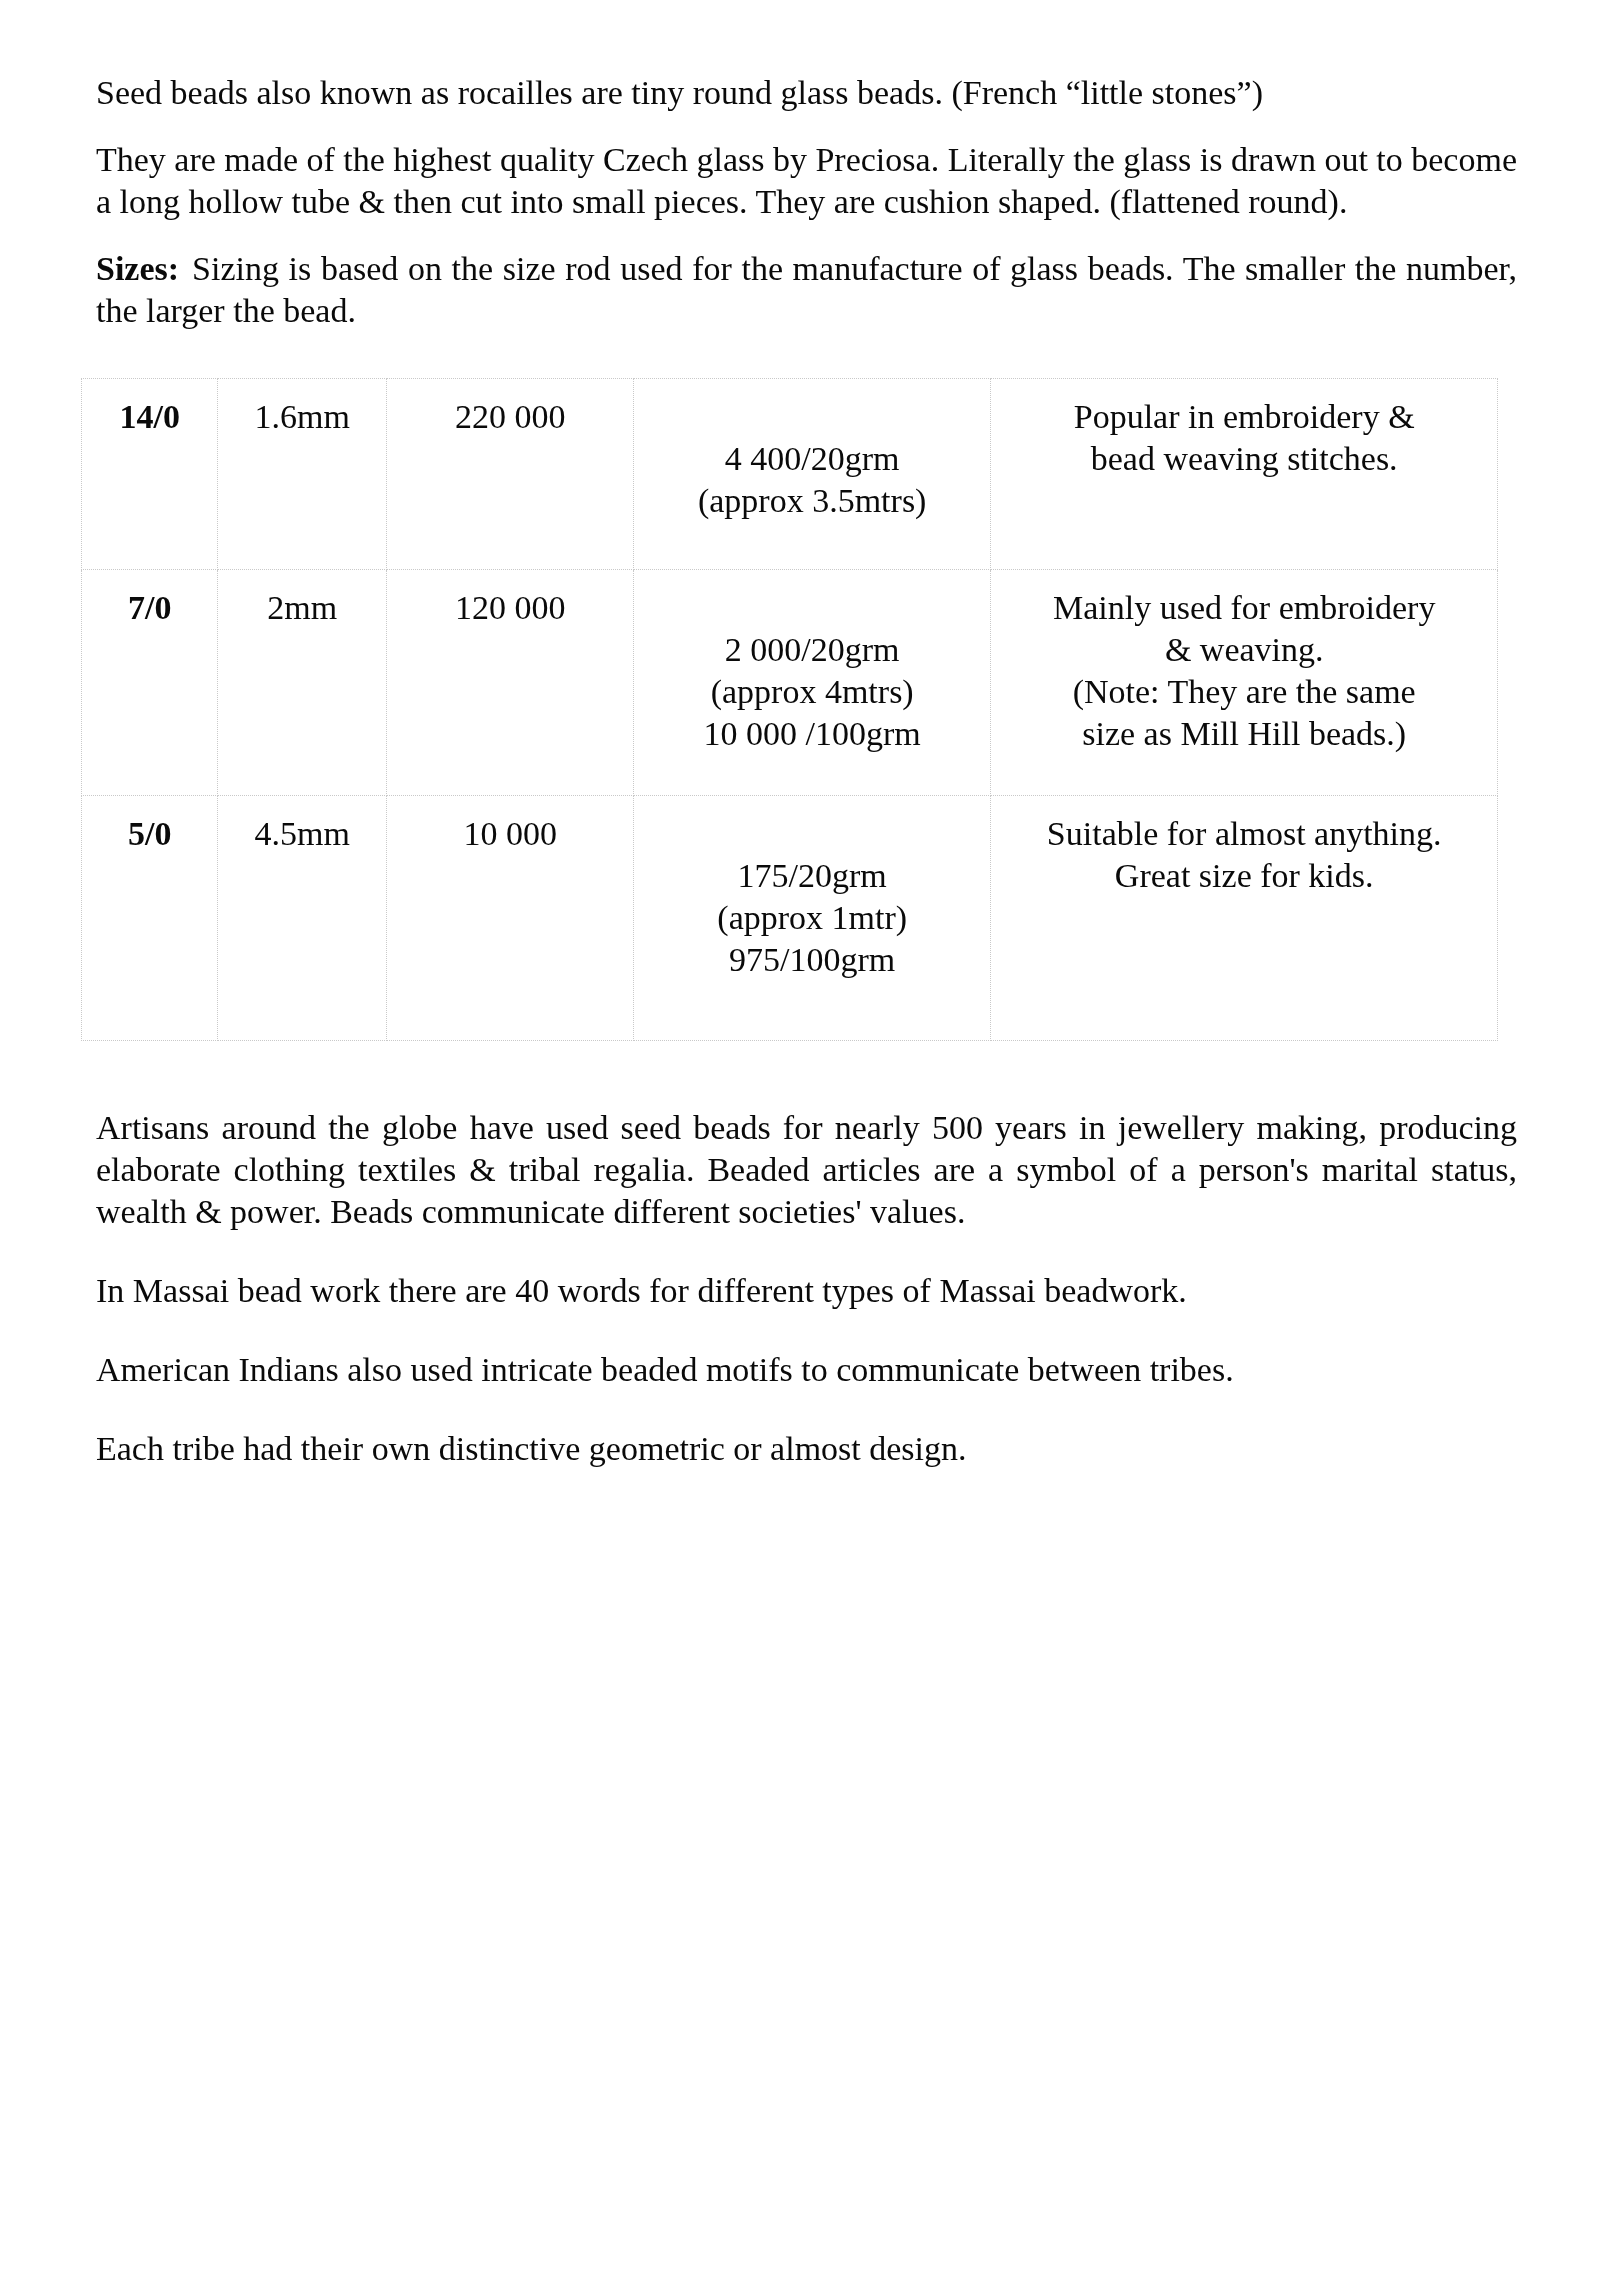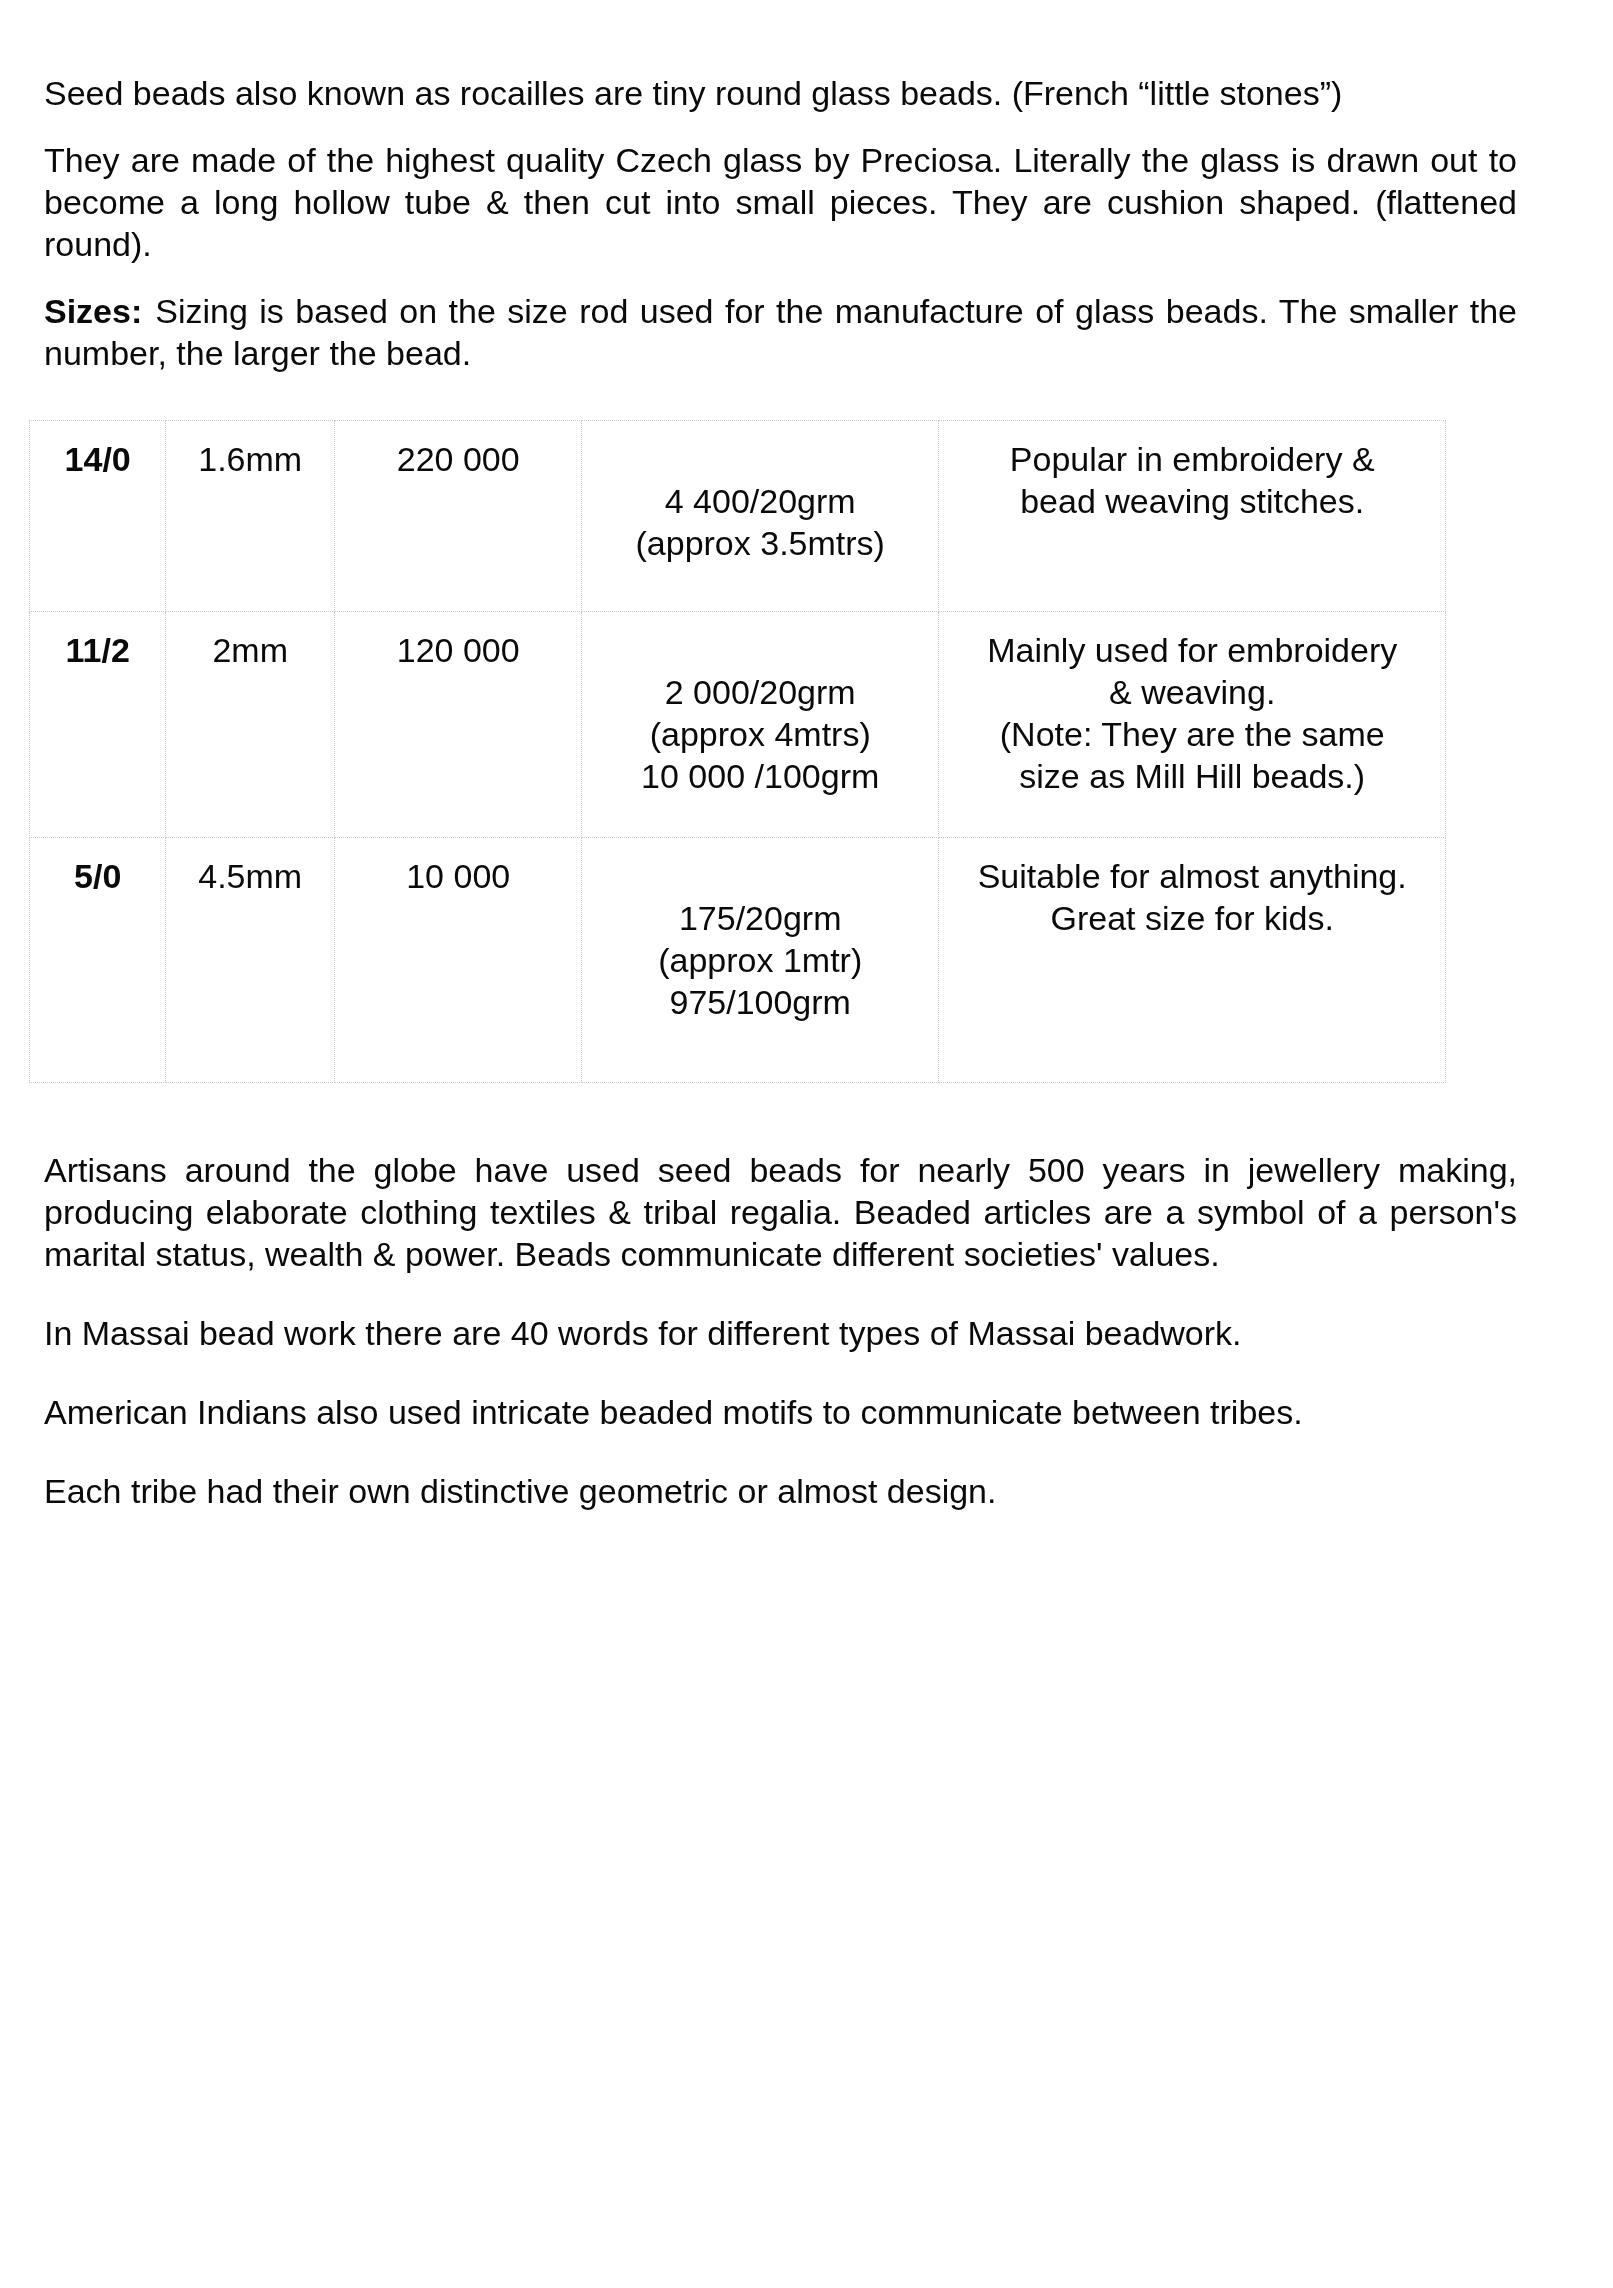--- a/index.html
+++ b/index.html
@@ -17,7 +17,8 @@
     line-height: 42px;
   }
   .content {
-    padding: 72px 96px 0 44px;
+    padding: 72px 96px 0 96px;
+    font-family: Liberation Serif, serif;
   }
   p {
     margin: 0 0 25px 0;

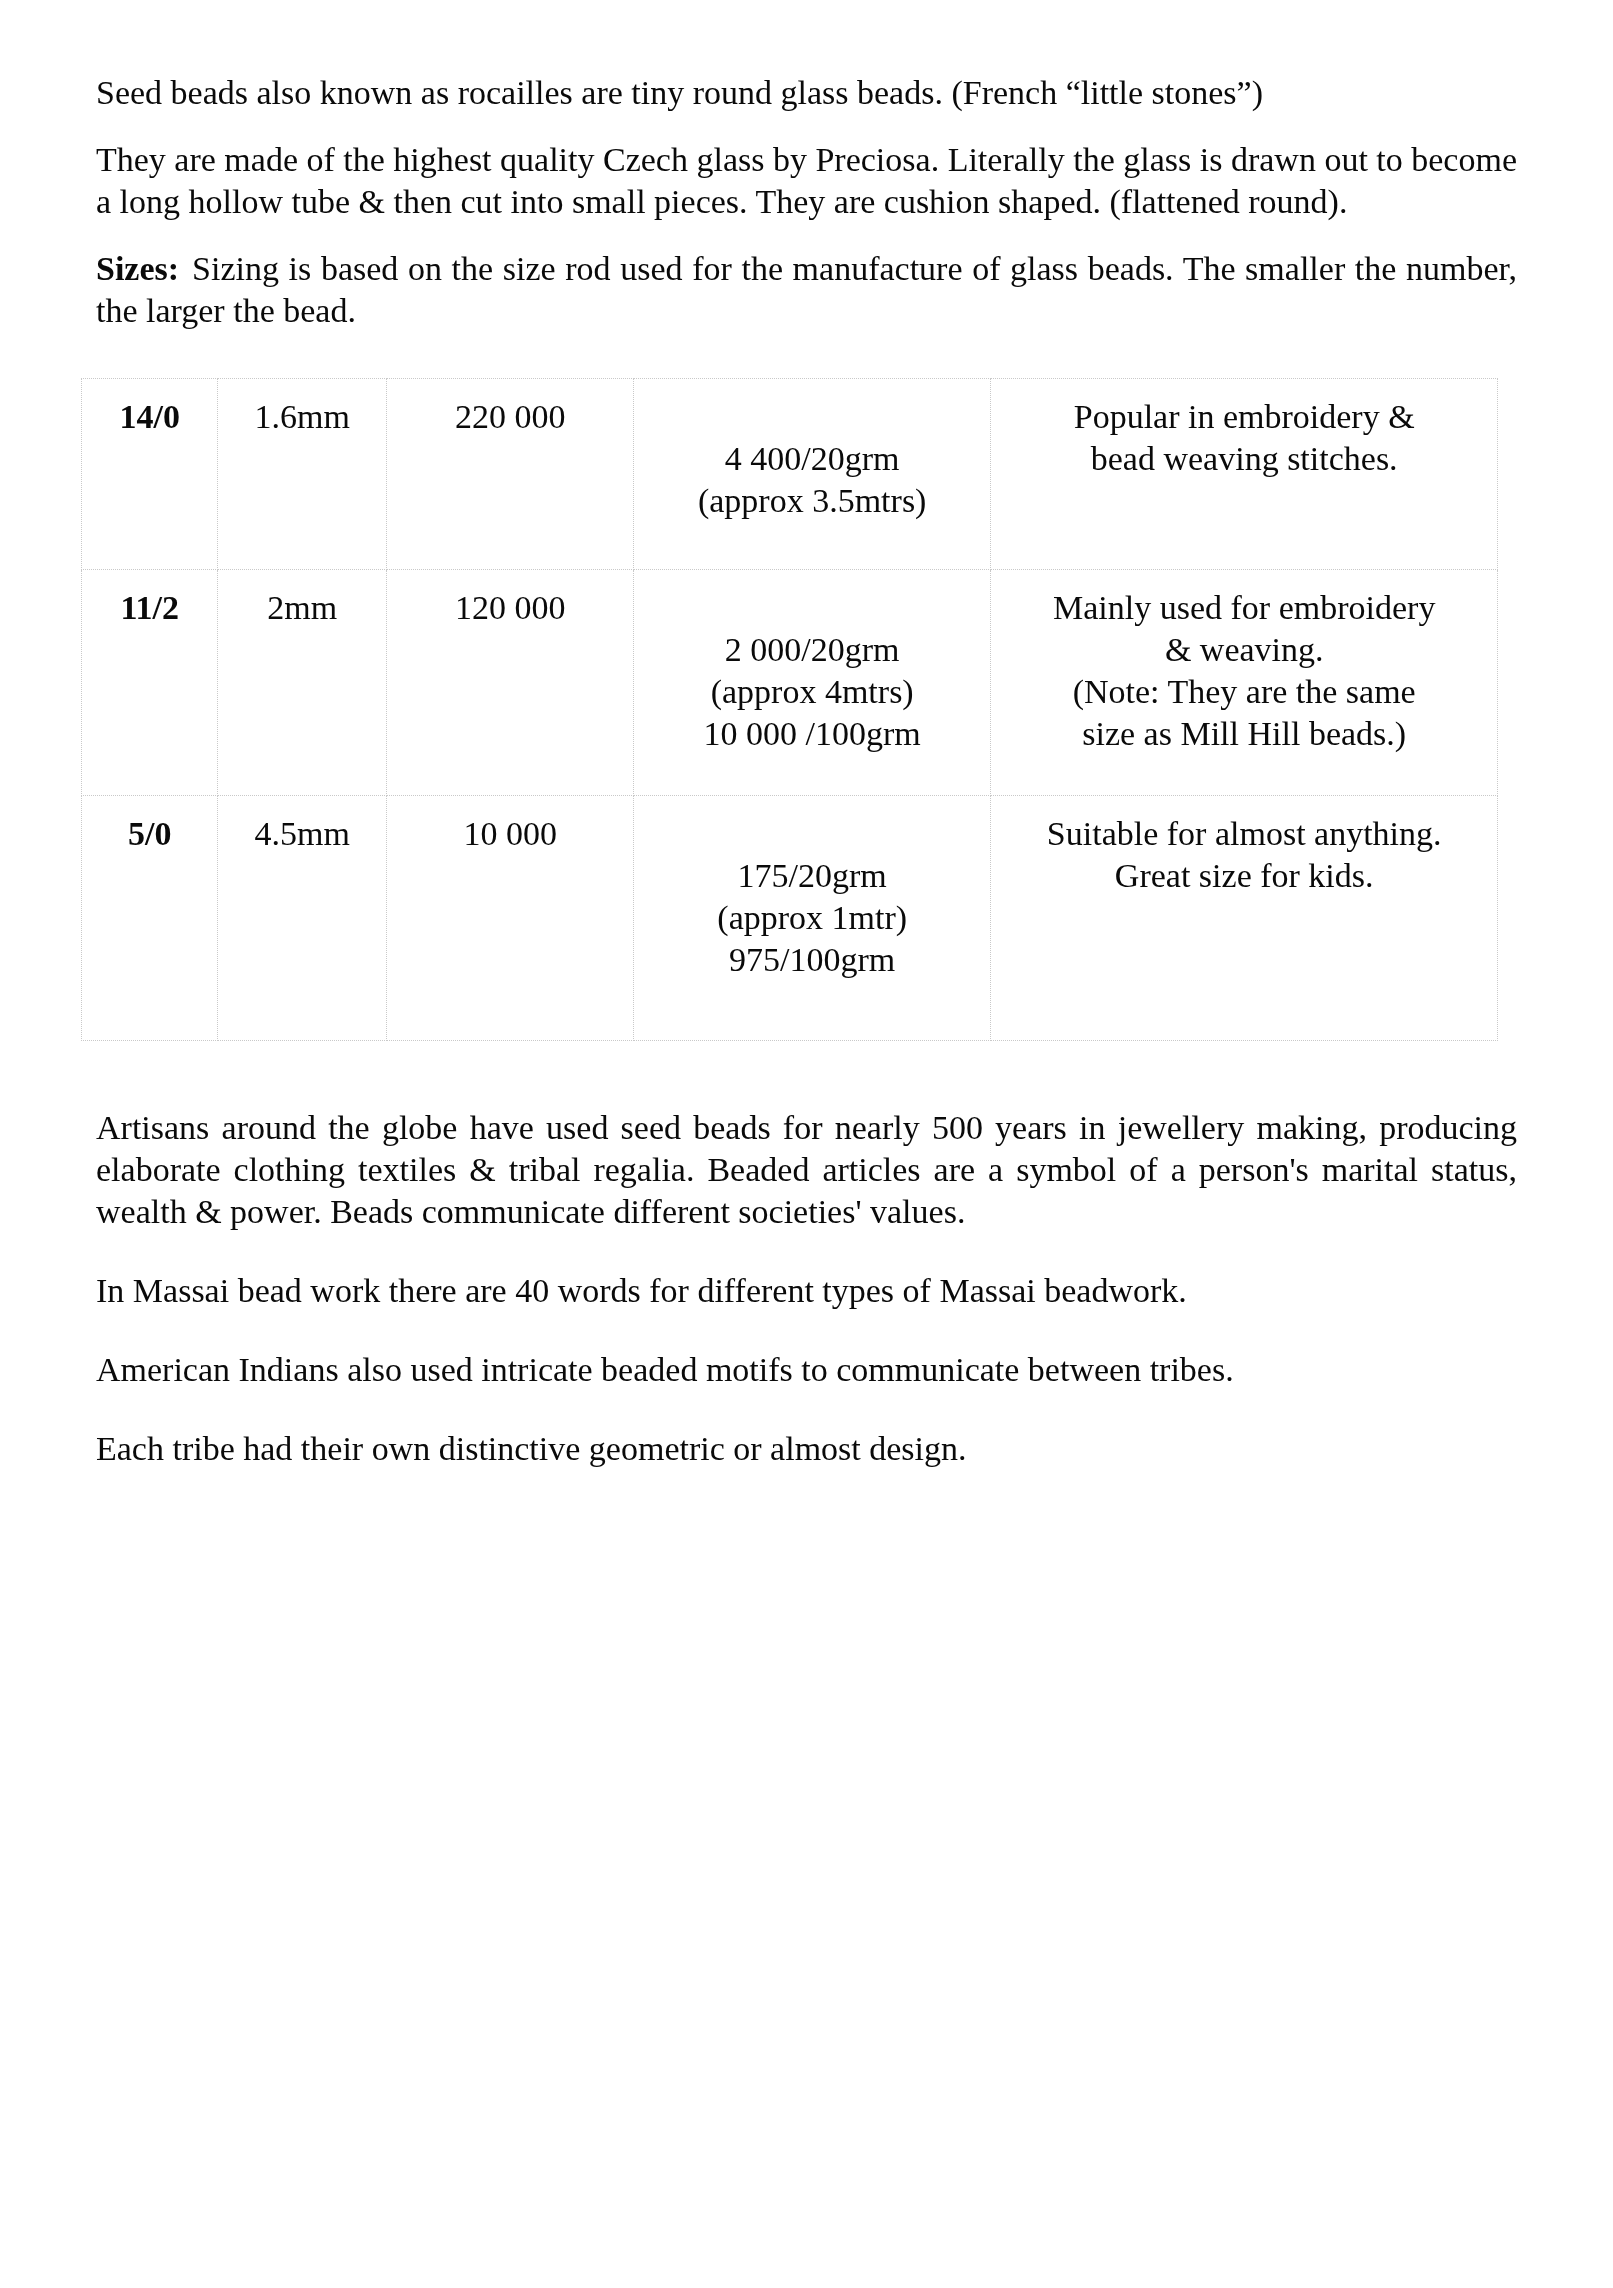--- a/index.html
+++ b/index.html
@@ -95,7 +95,7 @@
 bead weaving stitches.</td>
     </tr>
     <tr class="row1">
-      <td class="code">11/2</td>
+      <td class="code">7/0</td>
       <td>2mm</td>
       <td>120 000</td>
       <td>

